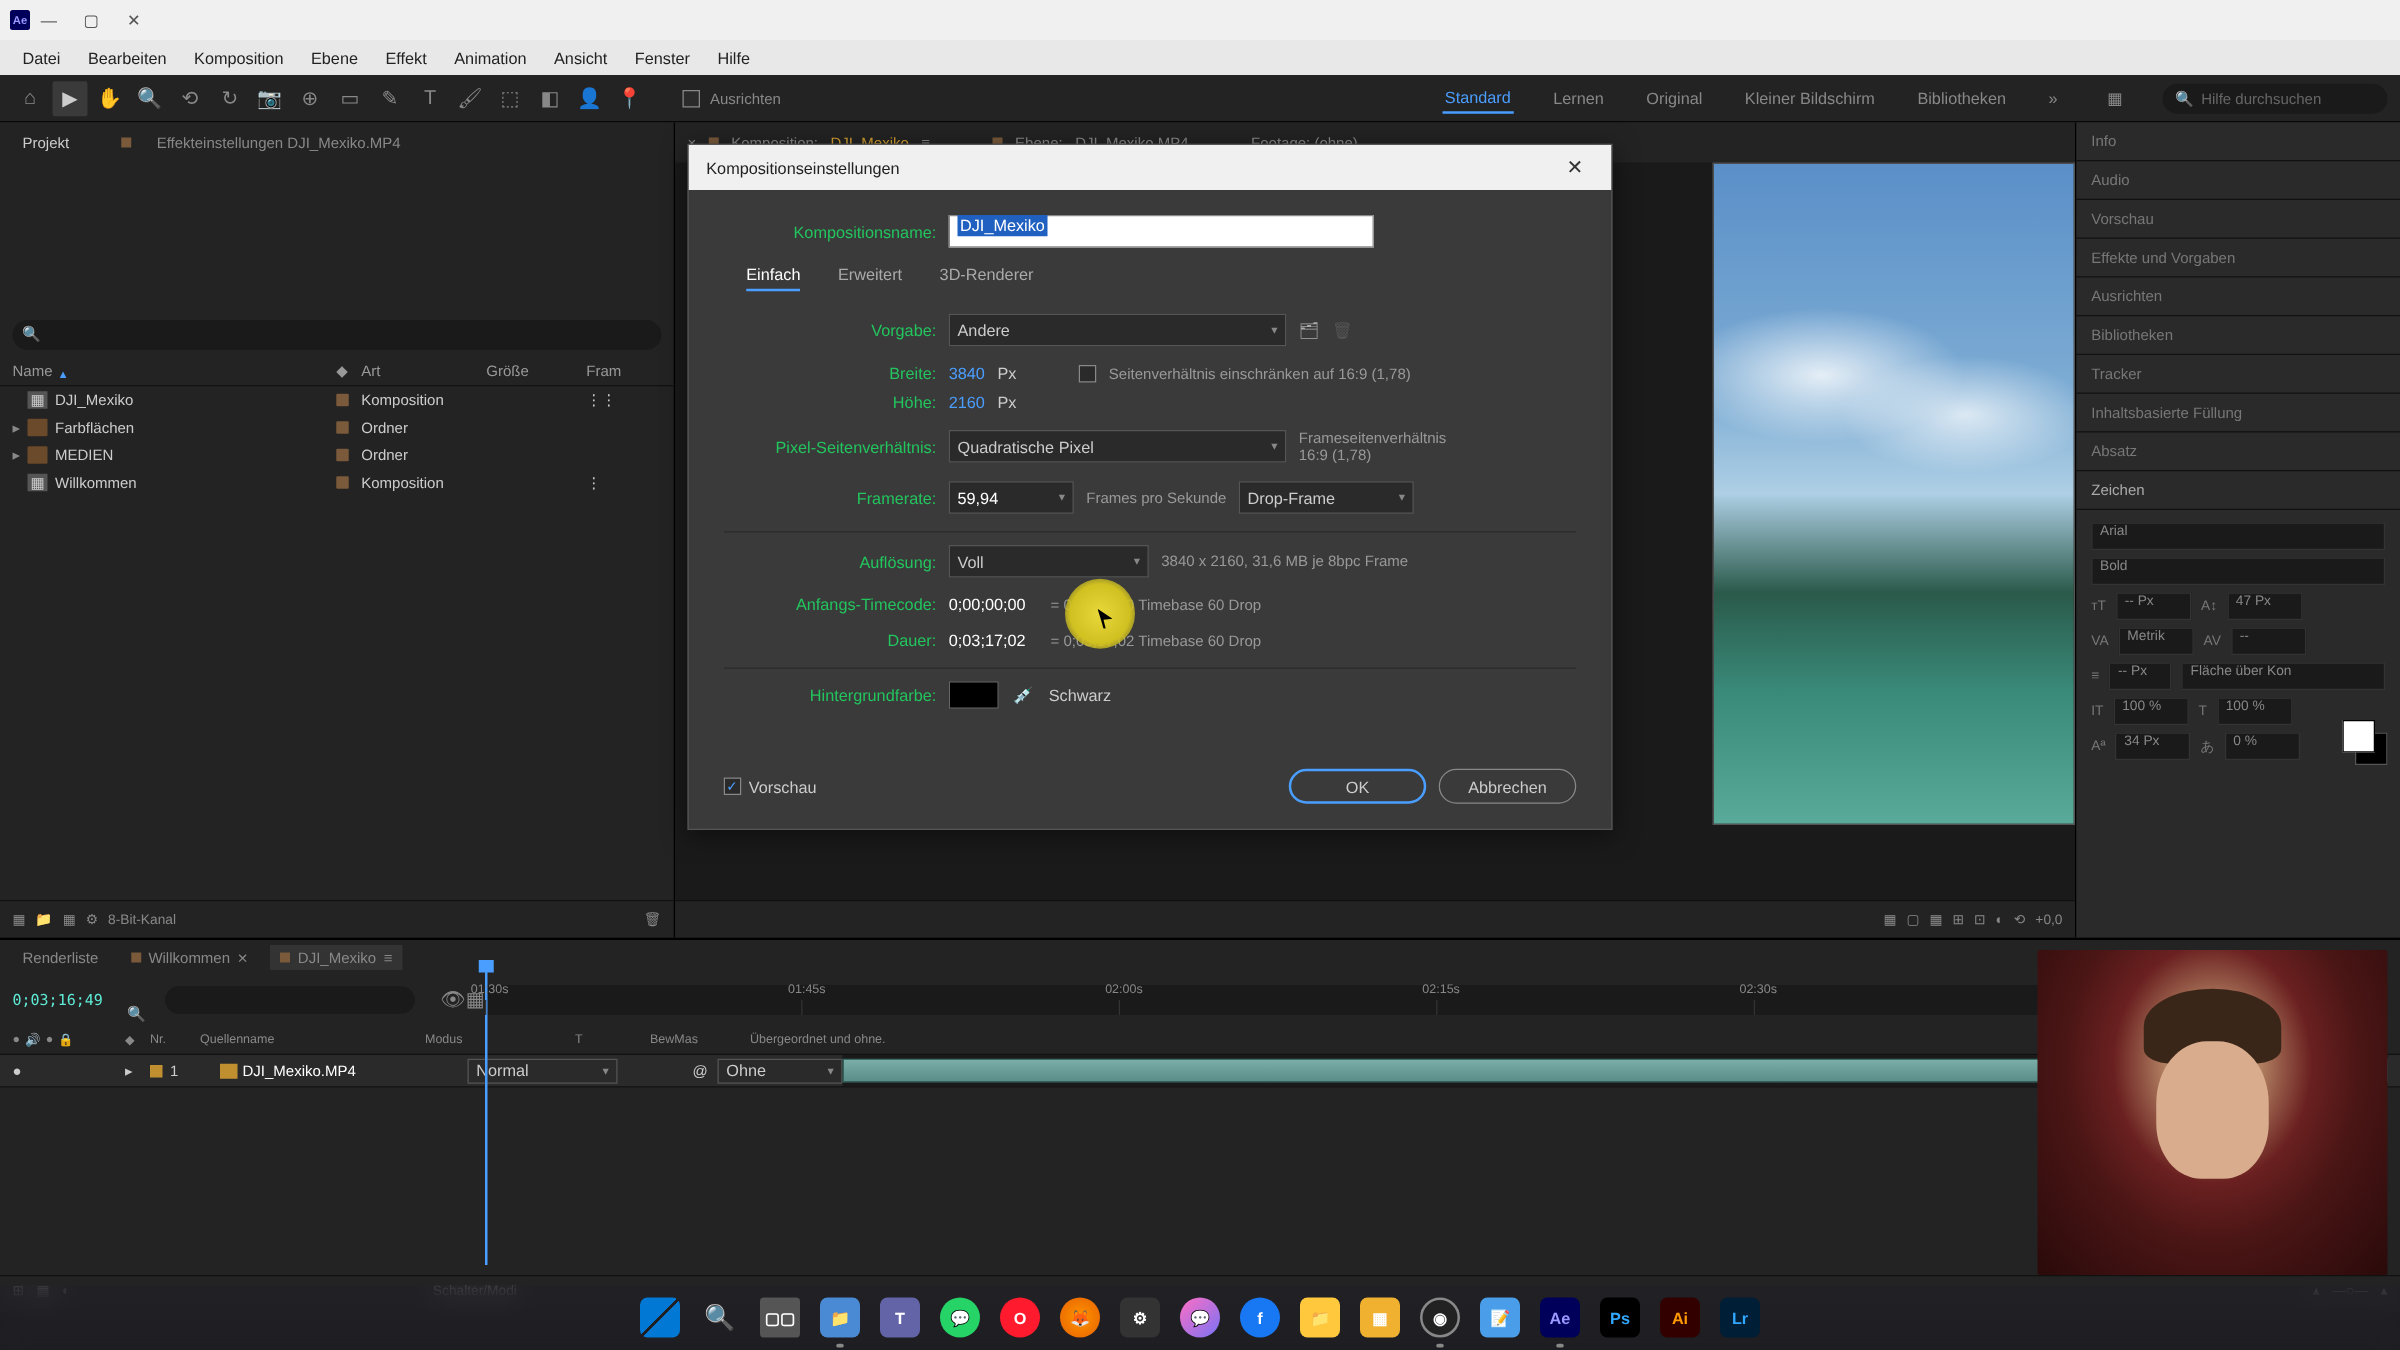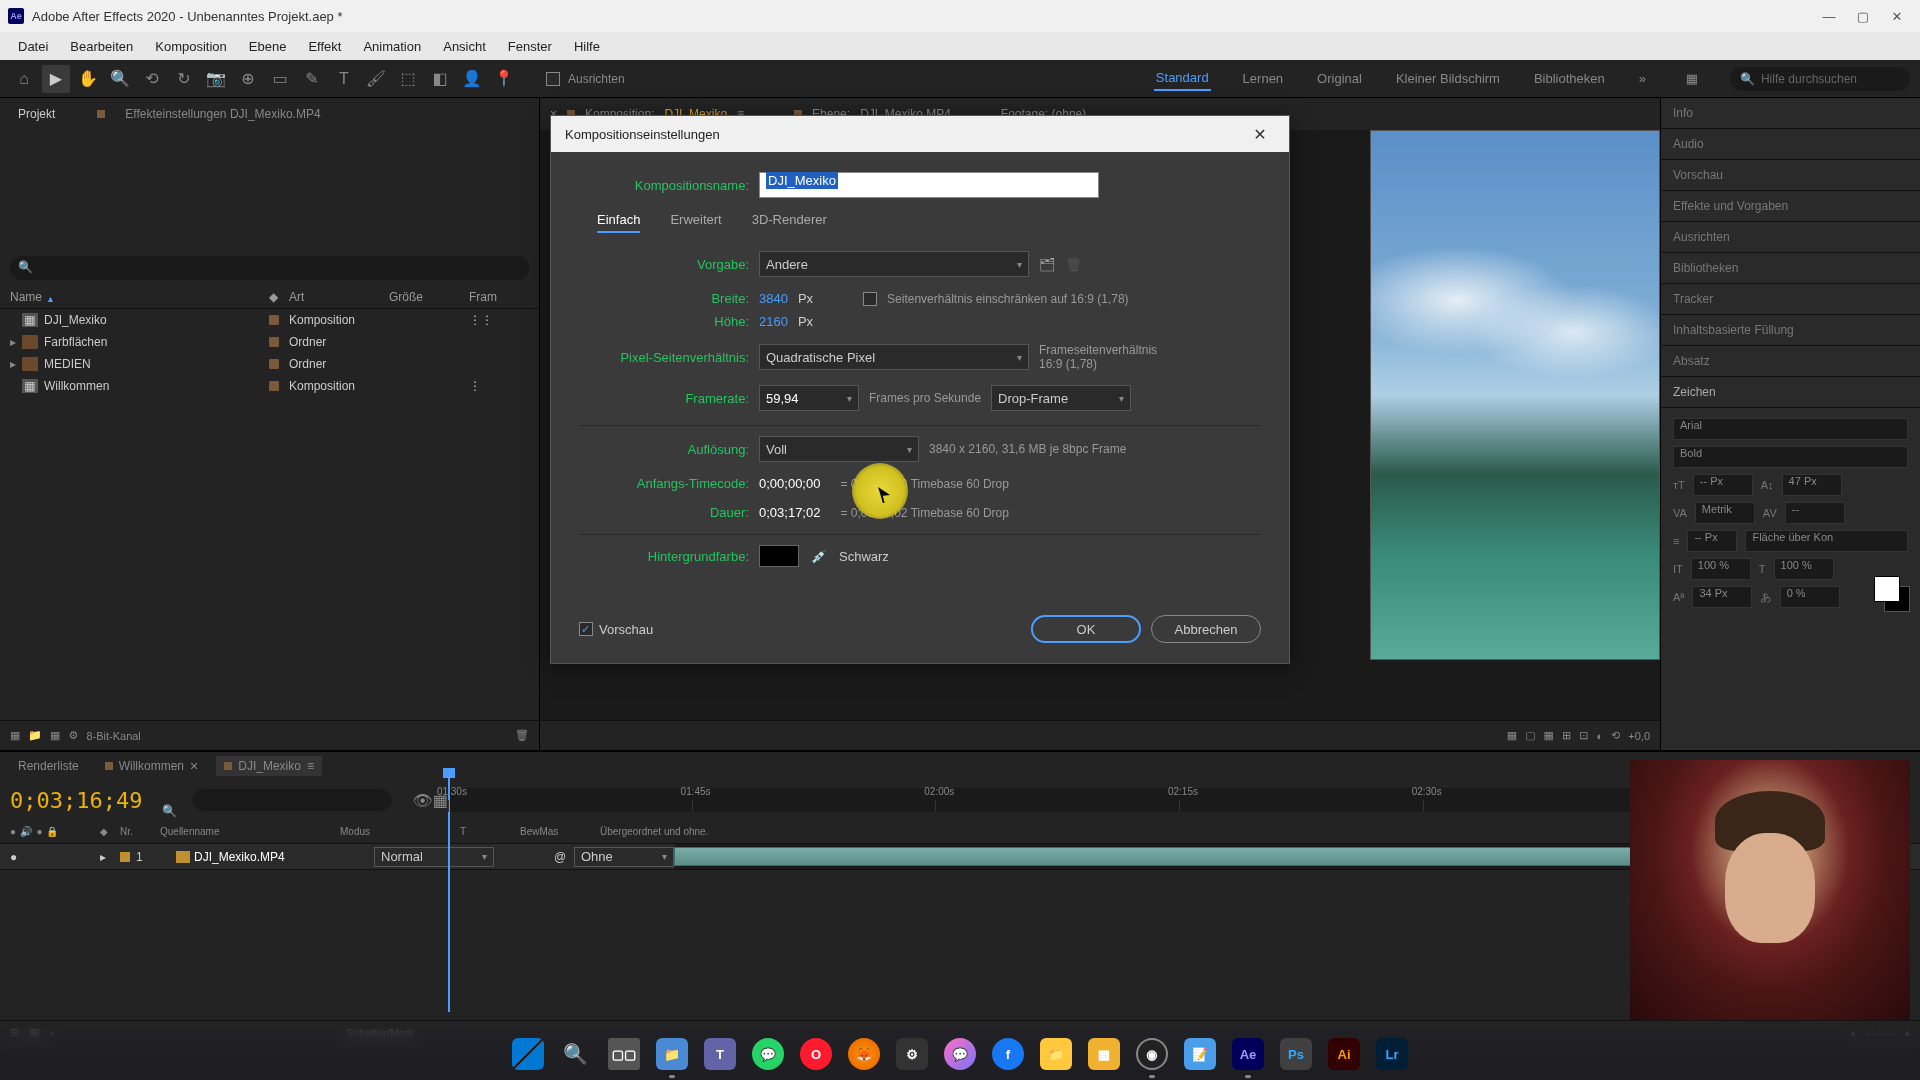--- a/index.html
+++ b/index.html
@@ -145,7 +145,6 @@
 
 <div class="titlebar">
   <span class="ae-icon">Ae</span>
-  <span class="title">Adobe After Effects 2020 - Unbenanntes Projekt.aep *</span>
   <div class="win-controls">
     <span class="win-btn">—</span>
     <span class="win-btn">▢</span>

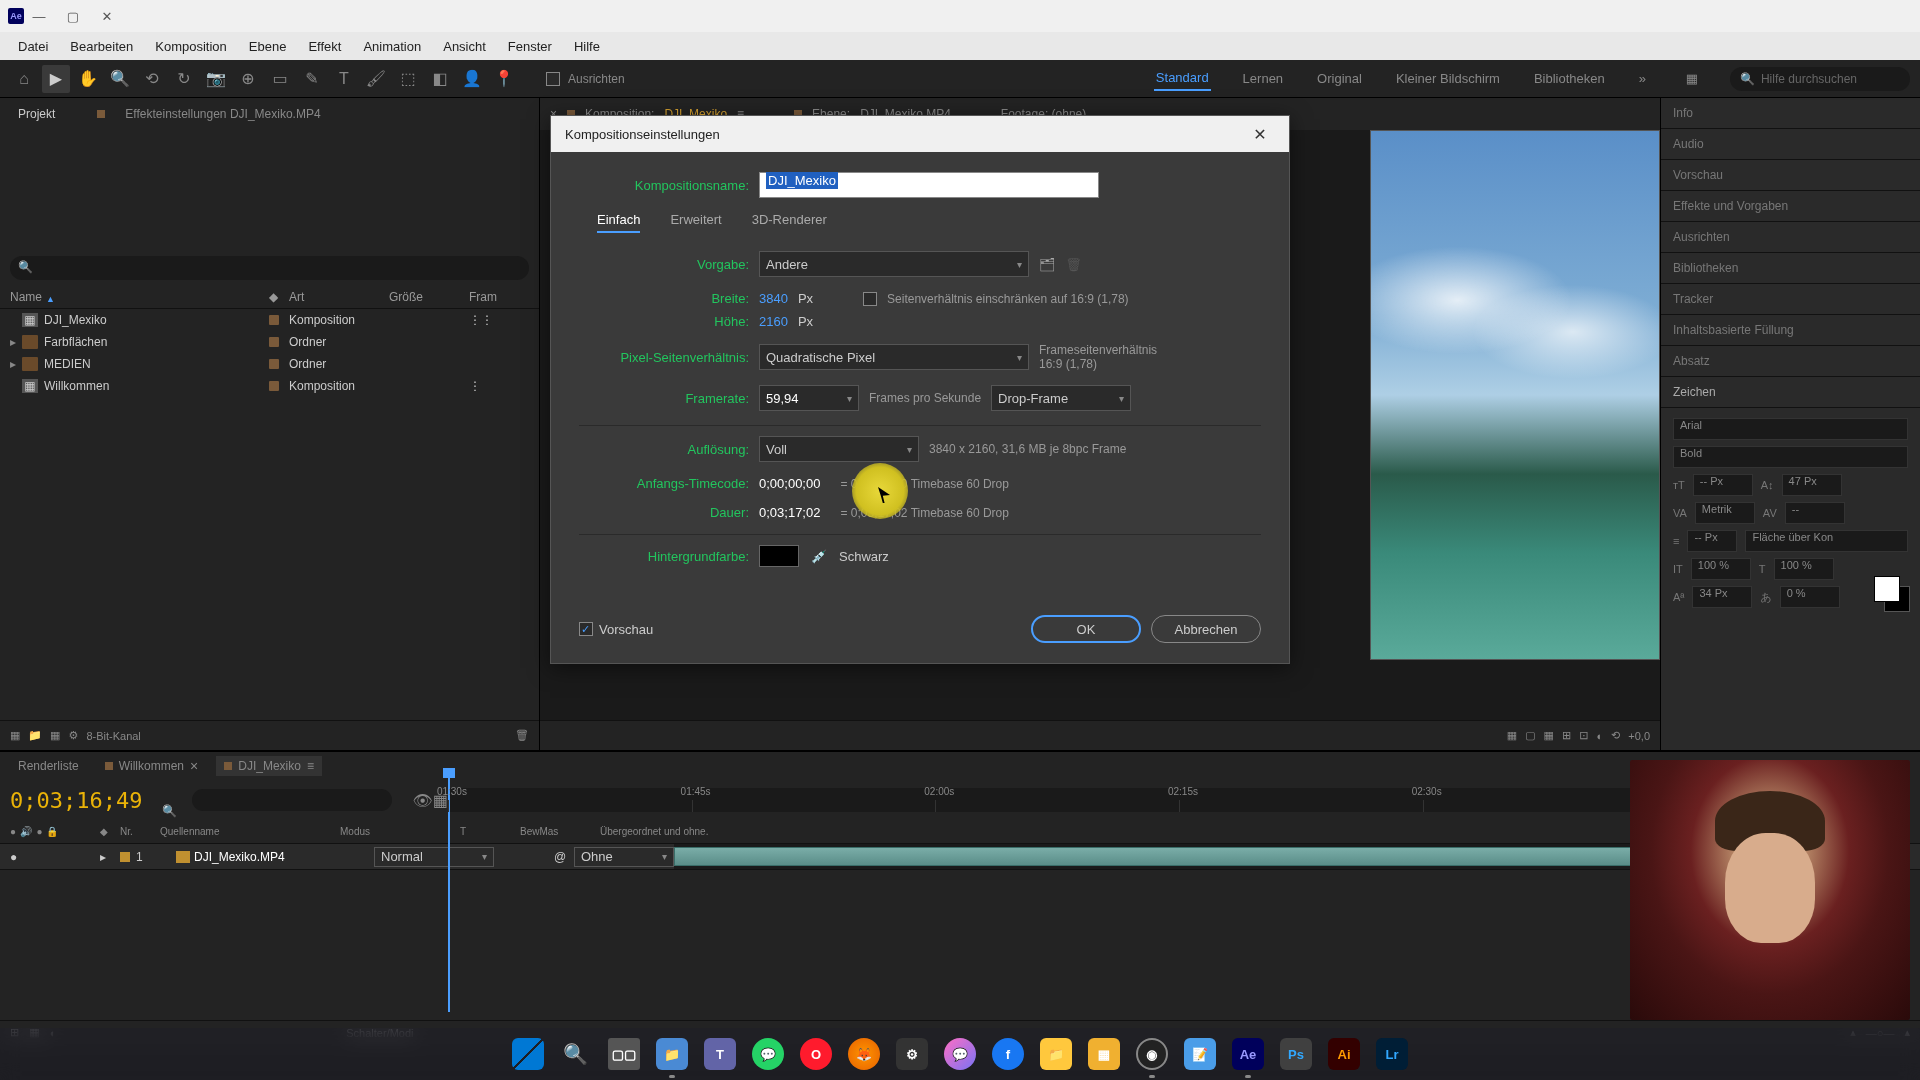--- a/index.html
+++ b/index.html
@@ -77,7 +77,7 @@
 .timeline-tabs .tl-tab.active { background: #333; }
 .timeline-tabs .close-x{color:#888;font-size:14px;}
 .timeline-header { height: 40px; display: flex; align-items: center; padding: 0 10px; }
-.timecode { color: #eab308; font-size: 22px; font-family: monospace; margin-right: 20px; }
+.timecode { color: #5eead4; font-size: 12px; font-family: monospace; margin-right: 20px; }
 .timeline-ruler { flex: 1; height: 24px; background: #1a1a1a; position: relative; display:flex; align-items:flex-end;}
 .ruler-tick{flex:1;font-size:10px;color:#888;text-align:center;border-left:1px solid #333;height:12px;position:relative;}
 .ruler-tick span{position:absolute;top:-14px;left:-12px;}

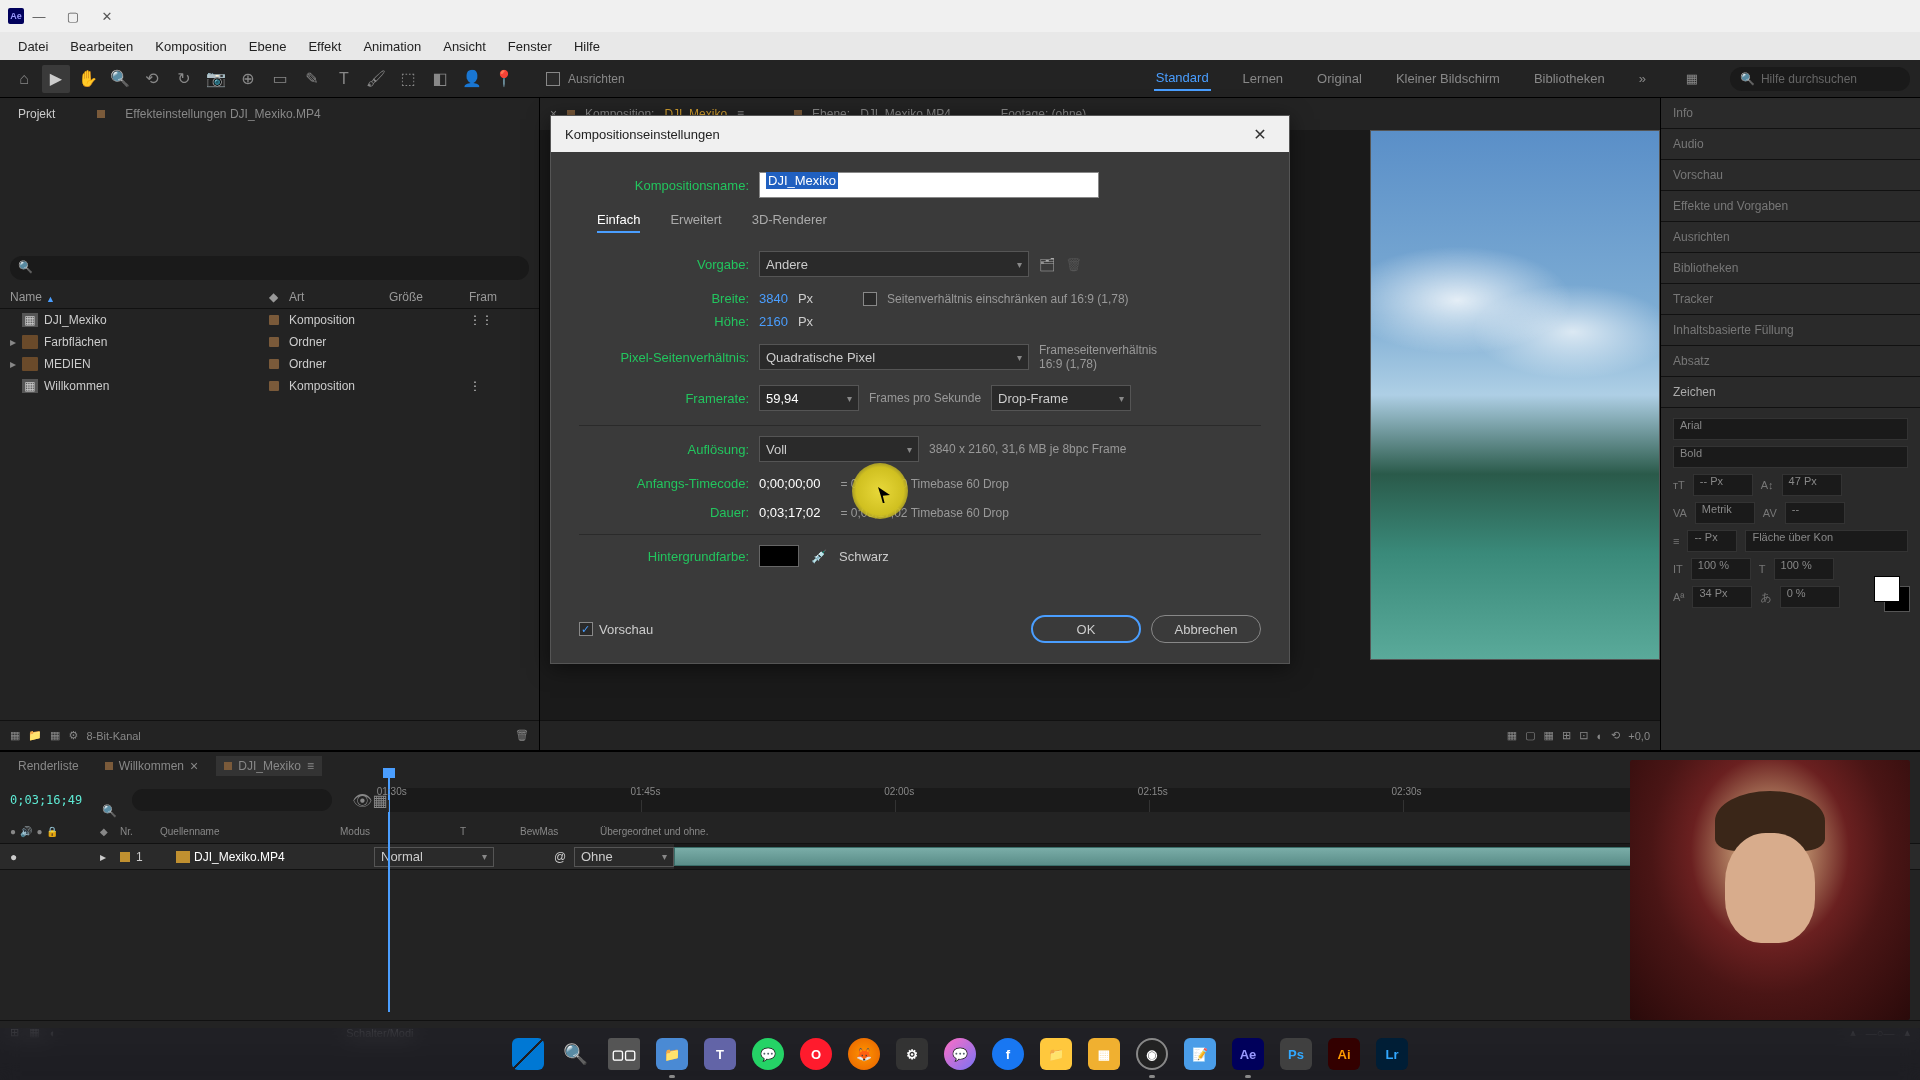--- a/index.html
+++ b/index.html
@@ -618,7 +618,7 @@
       <div class="tb-img" style="background:#00005b;color:#9999ff;">Ae</div>
     </div>
   <div class="tb-icon">
-      <div class="tb-img" style="background:#404040;color:#31a8ff;">Ps</div>
+      <div class="tb-img" style="background:#000000;color:#31a8ff;">Ps</div>
     </div>
   <div class="tb-icon">
       <div class="tb-img" style="background:#330000;color:#ff9a00;">Ai</div>

